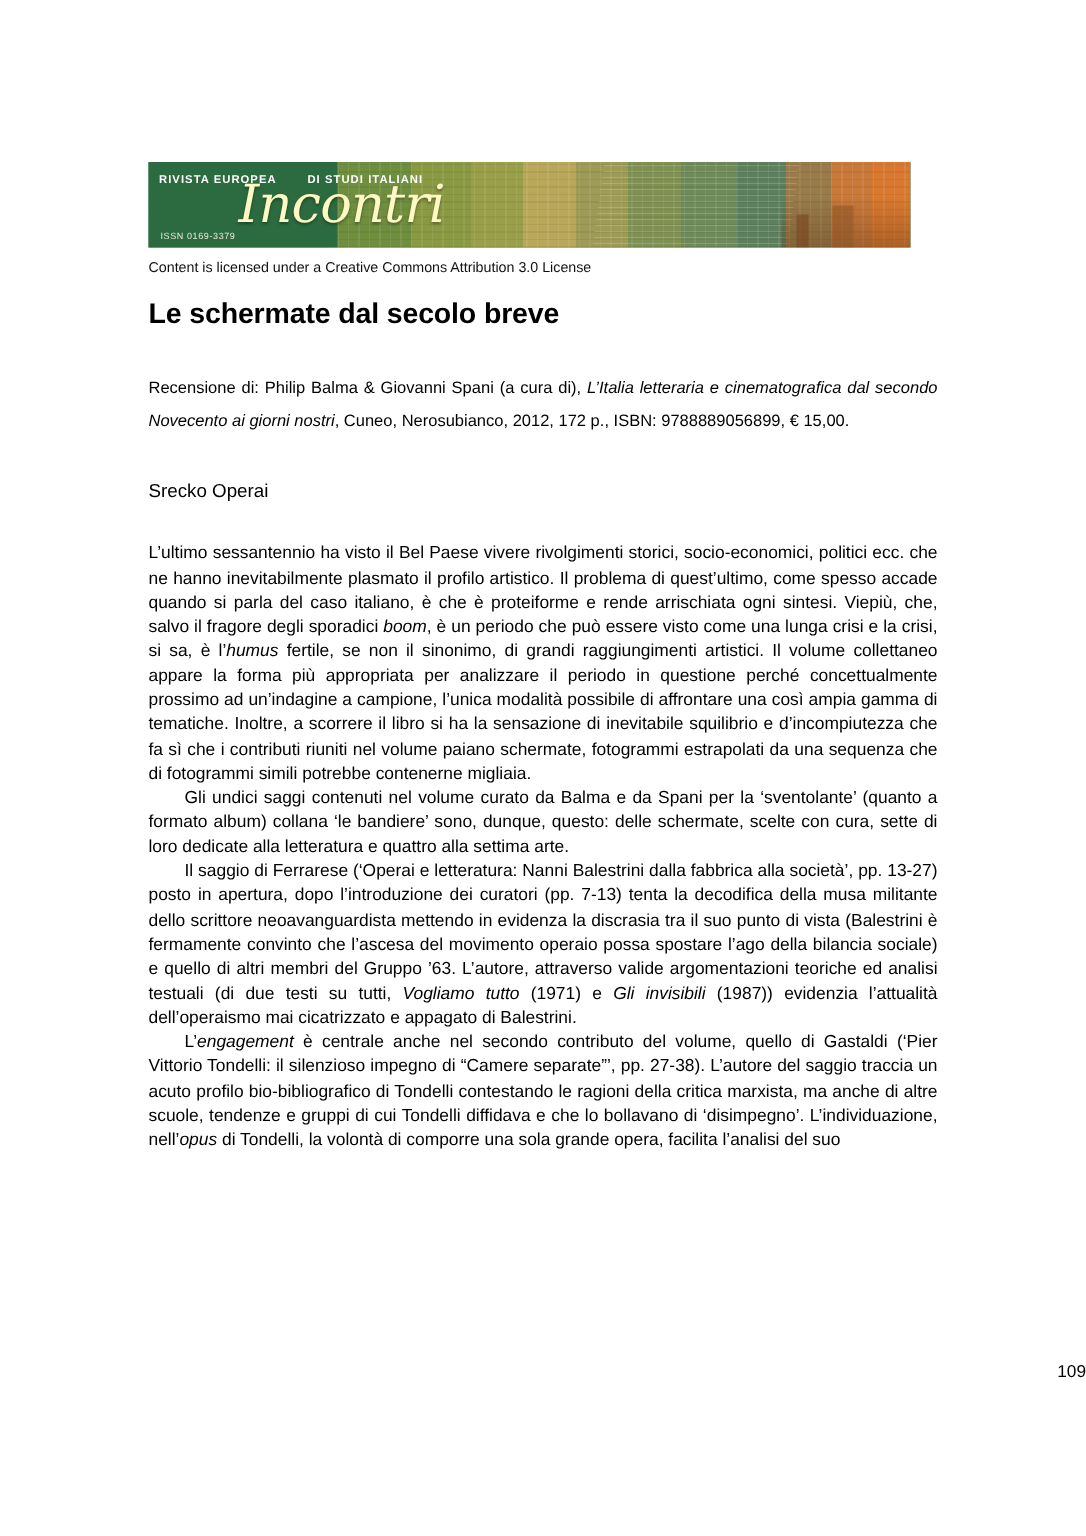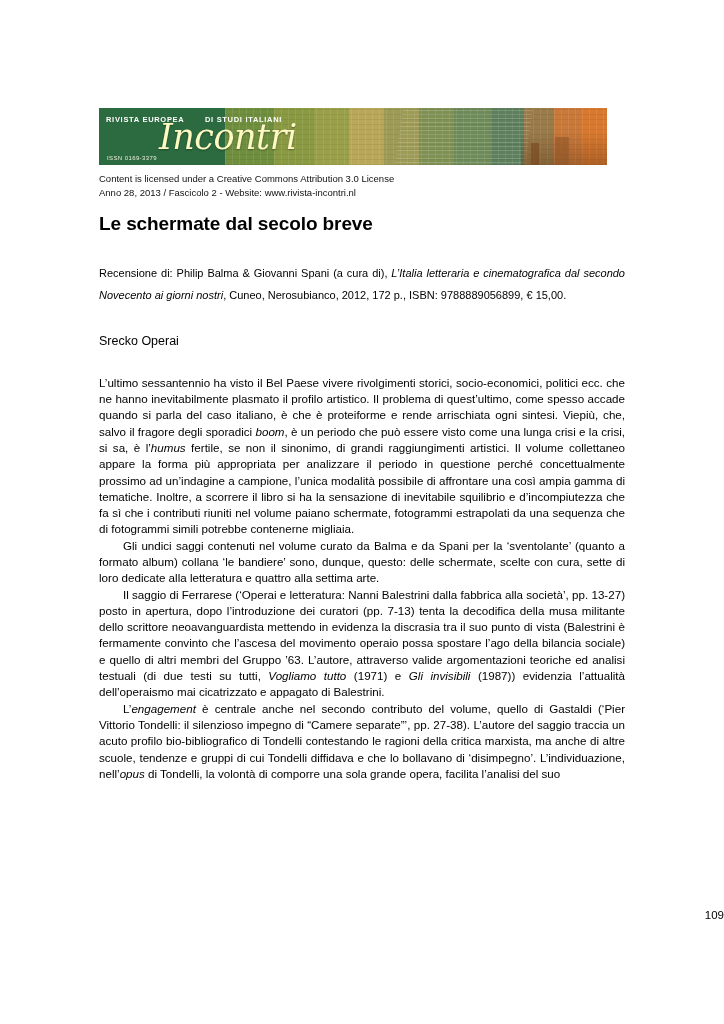--- a/index.html
+++ b/index.html
@@ -211,7 +211,6 @@
 
     <div class="meta">
       <div>Content is licensed under a Creative Commons Attribution 3.0 License</div>
-      <div>Anno 28, 2013 / Fascicolo 2 - Website: www.rivista-incontri.nl</div>
     </div>
 
     <h1 class="article-title">Le schermate dal secolo breve</h1>

